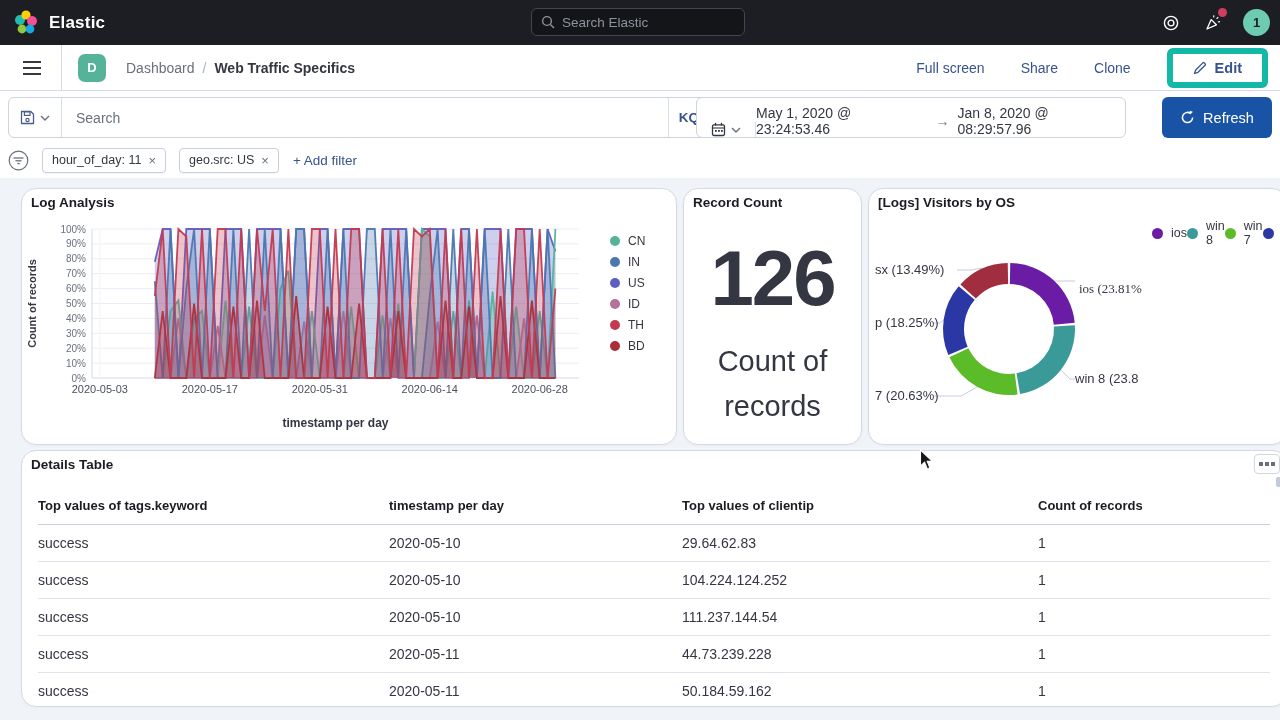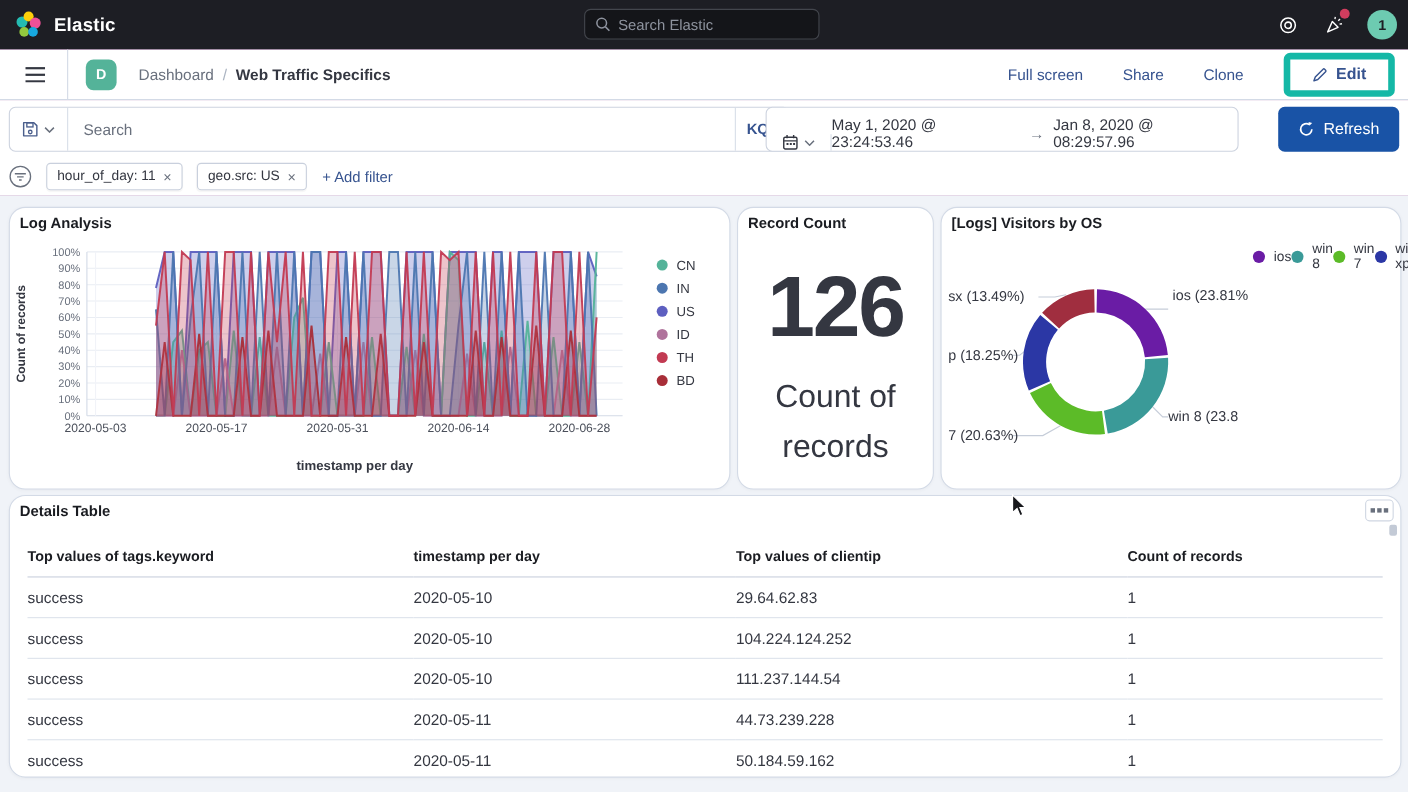--- a/index.html
+++ b/index.html
@@ -52,7 +52,7 @@
 
   
   .dashboard{position:absolute;left:0;top:178px;width:1280px;height:542px;background:#f0f3f8;}
-  .panel{position:absolute;background:#fff;border:1px solid #d3dae6;border-radius:15px;box-shadow:0 1px 3px rgba(0,0,0,.03);}
+  .panel{position:absolute;background:#fff;border:1px solid #d3dae6;border-radius:15px;box-shadow:0 1px 3px rgba(0,0,0,.03);margin-left:13px;}
   .panel-title{position:absolute;left:9px;top:6px;font-size:13.5px;font-weight:700;color:#1a1c21;cursor:pointer;}
   #panel-log{left:8px;top:10px;width:654px;height:255px;}
   #panel-metric{left:670px;top:10px;width:177px;height:255px;}

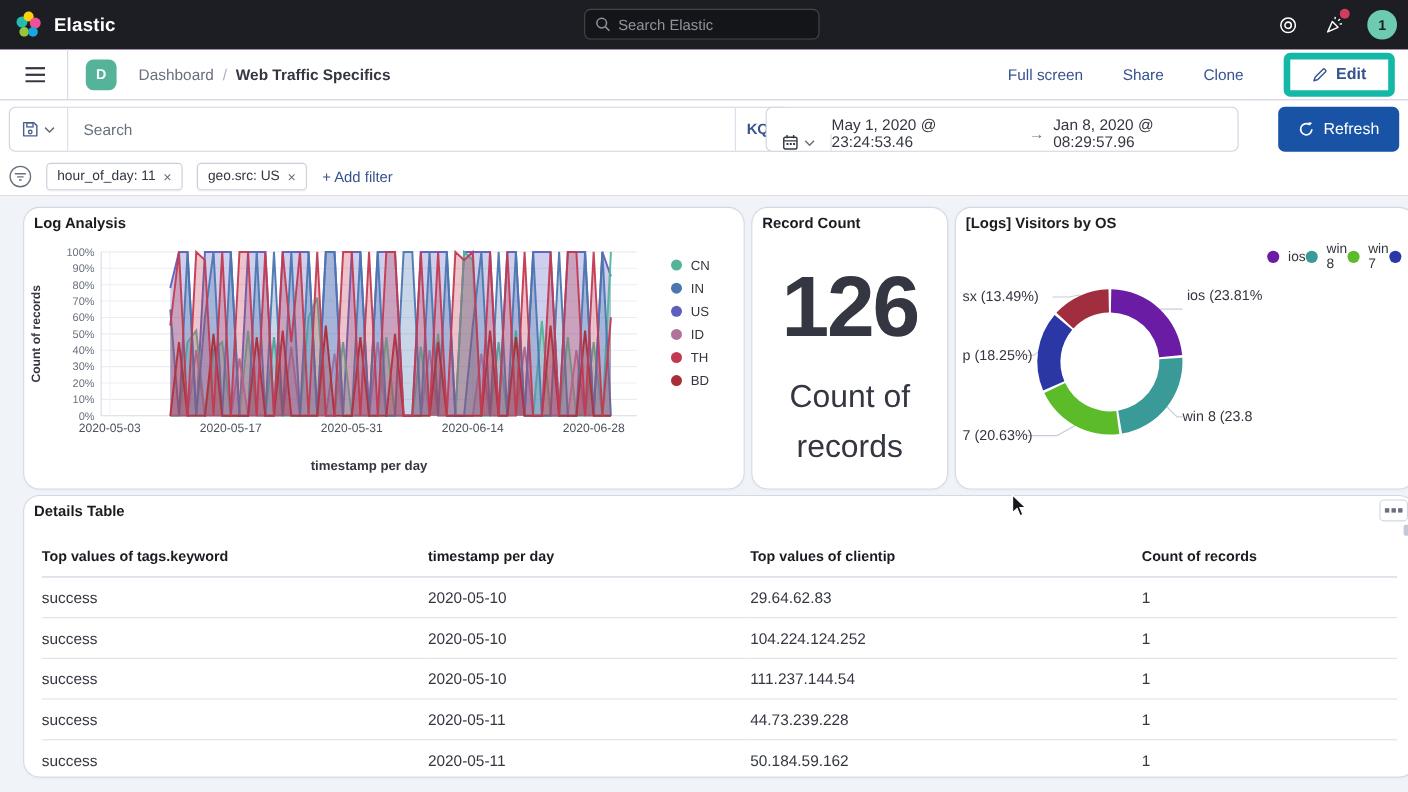--- a/index.html
+++ b/index.html
@@ -367,7 +367,7 @@
           </div>
         </div>
     <div class="pie-label" style="left: 6px; top: 73px;">sx (13.49%)</div>
-        <div class="pie-label" style="left: 210px; top: 72px;">ios (23.81%</div>
+        <div class="pie-label" style="left: 210px; top: 92px; font-family: Liberation Serif, serif;">ios (23.81%</div>
         <div class="pie-label" style="left: 6px; top: 126px;">p (18.25%)</div>
         <div class="pie-label" style="left: 206px; top: 182px;">win 8 (23.8</div>
         <div class="pie-label" style="left: 6px; top: 199px;">7 (20.63%)</div>

